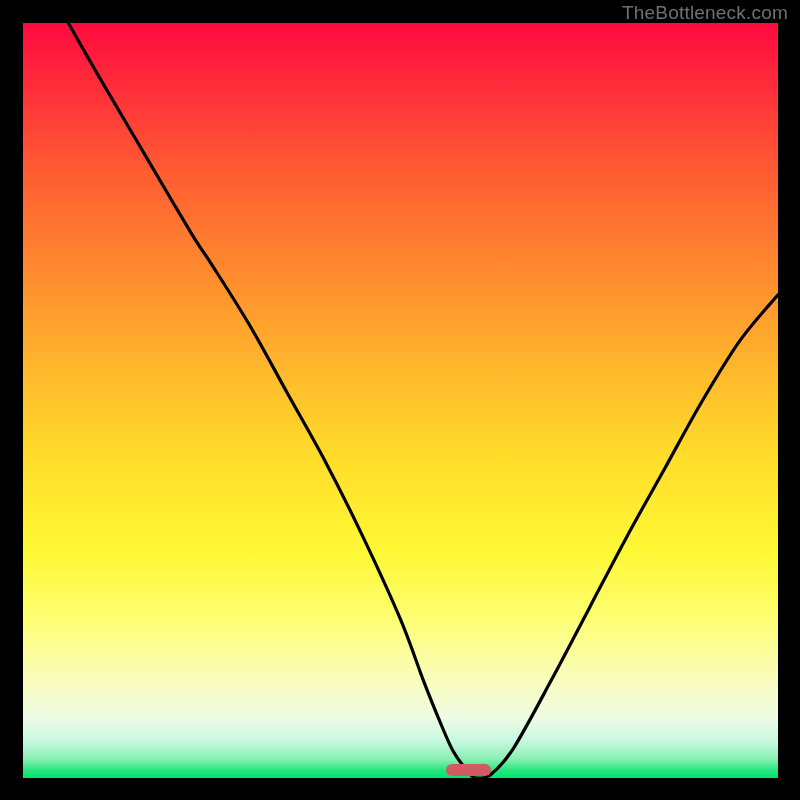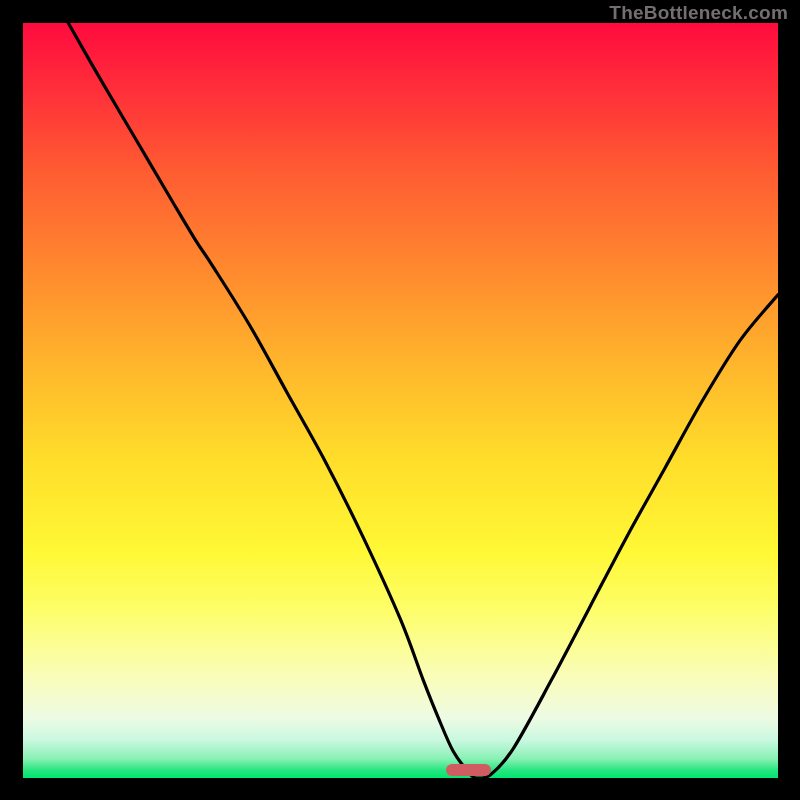--- a/index.html
+++ b/index.html
@@ -47,7 +47,7 @@
     right: 12px;
     font-family: Arial, Helvetica, sans-serif;
     font-size: 19px;
-    font-weight: 700;
+    font-weight: 400;
     letter-spacing: 0.2px;
     color: #736f70;
   }

